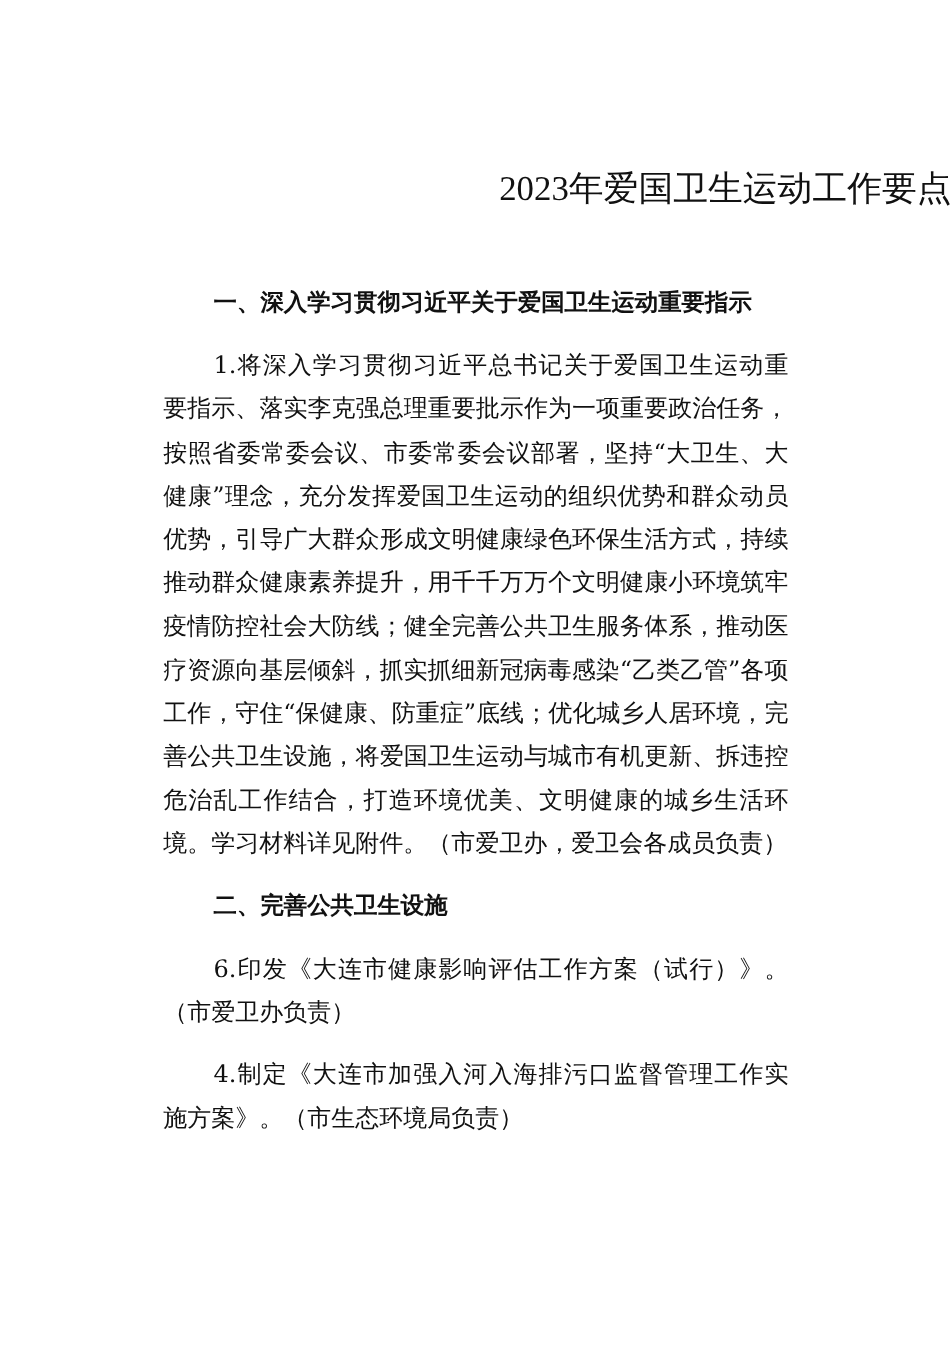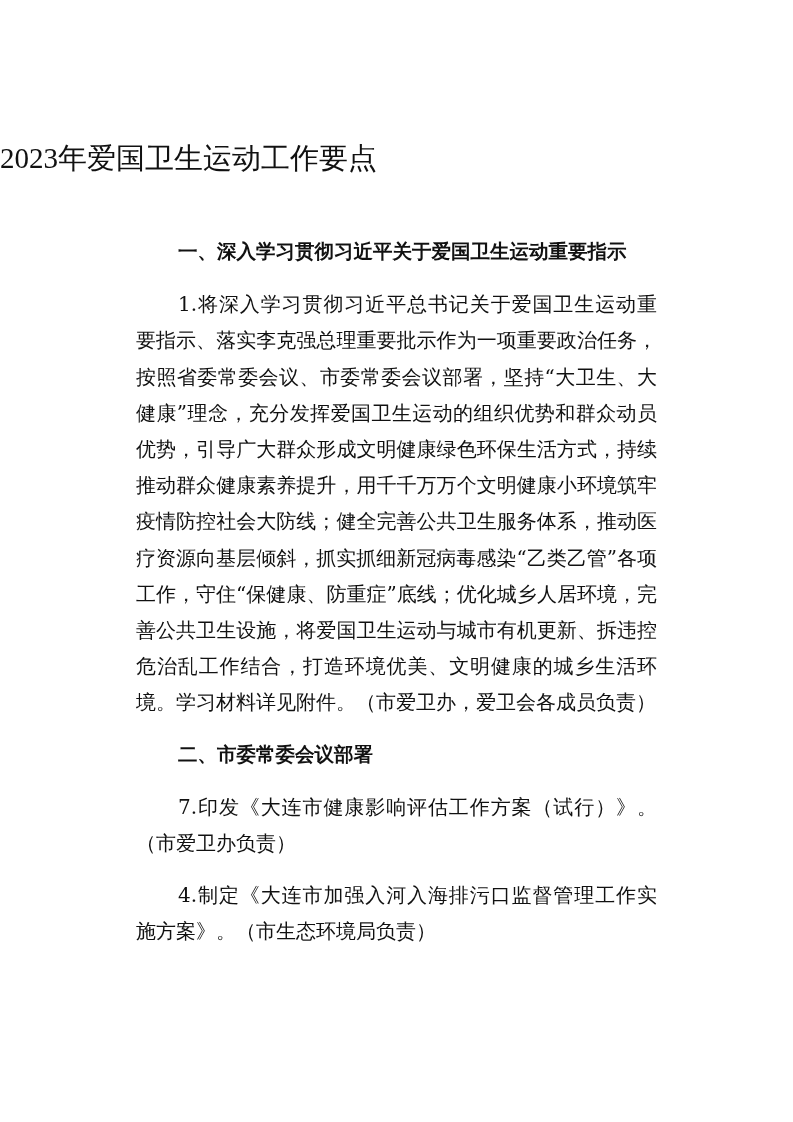--- a/index.html
+++ b/index.html
@@ -11,7 +11,7 @@
   }
   .title {
     position: absolute; top: 138px; left: -120px; width: 793px;
-    text-align: left; font-size: 29px; line-height: 40px;
+    text-align: right; font-size: 29px; line-height: 40px;
     font-family: "Liberation Serif", "DejaVu Serif", serif;
     font-weight: normal; margin: 0;
   }

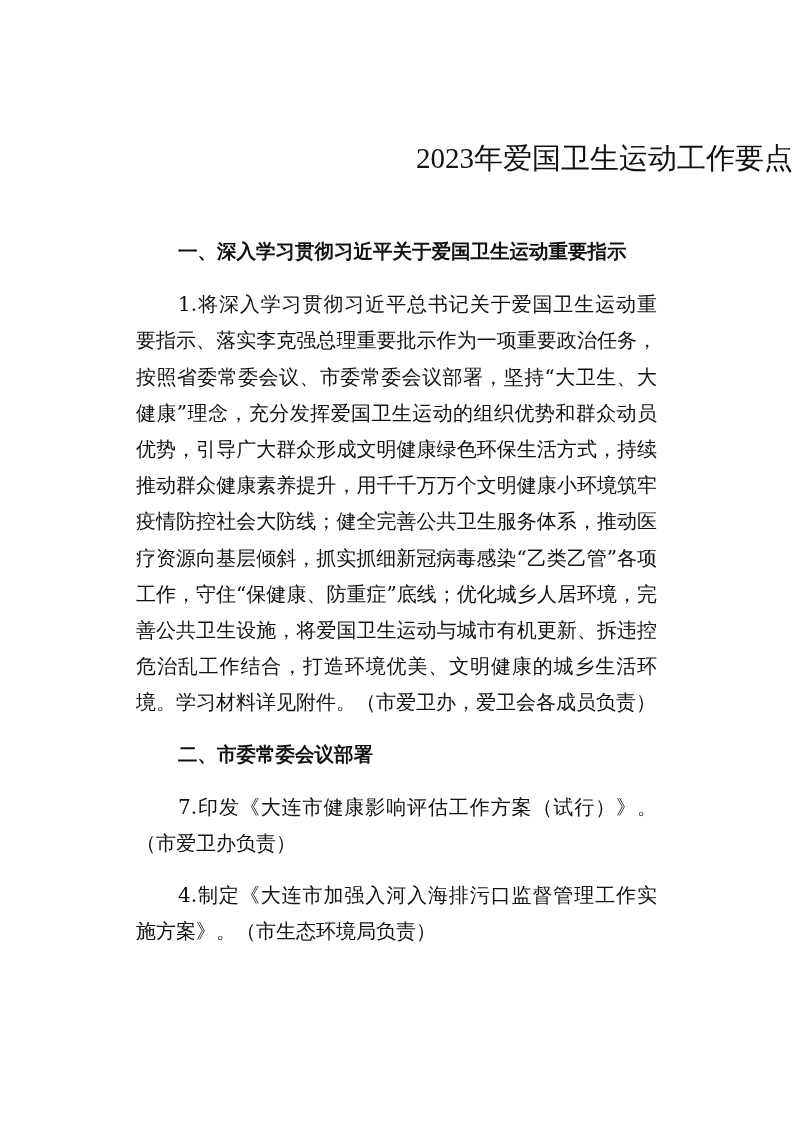--- a/index.html
+++ b/index.html
@@ -34,7 +34,7 @@
   <div class="body">
     <p class="heading">一、深入学习贯彻习近平关于爱国卫生运动重要指示</p>
     <p class="indent">1.将深入学习贯彻习近平总书记关于爱国卫生运动重要指示、落实李克强总理重要批示作为一项重要政治任务，按照省委常委会议、市委常委会议部署，坚持“大卫生、大健康”理念，充分发挥爱国卫生运动的组织优势和群众动员优势，引导广大群众形成文明健康绿色环保生活方式，持续推动群众健康素养提升，用千千万万个文明健康小环境筑牢疫情防控社会大防线；健全完善公共卫生服务体系，推动医疗资源向基层倾斜，抓实抓细新冠病毒感染“乙类乙管”各项工作，守住“保健康、防重症”底线；优化城乡人居环境，完善公共卫生设施，将爱国卫生运动与城市有机更新、拆违控危治乱工作结合，打造环境优美、文明健康的城乡生活环境。学习材料详见附件。（市爱卫办，爱卫会各成员负责）</p>
-    <p class="heading">二、市委常委会议部署</p>
+    <p class="heading">二、完善公共卫生设施</p>
     <p class="indent">7.印发《大连市健康影响评估工作方案（试行）》。（市爱卫办负责）</p>
     <p class="indent">4.制定《大连市加强入河入海排污口监督管理工作实施方案》。（市生态环境局负责）</p>
   </div>

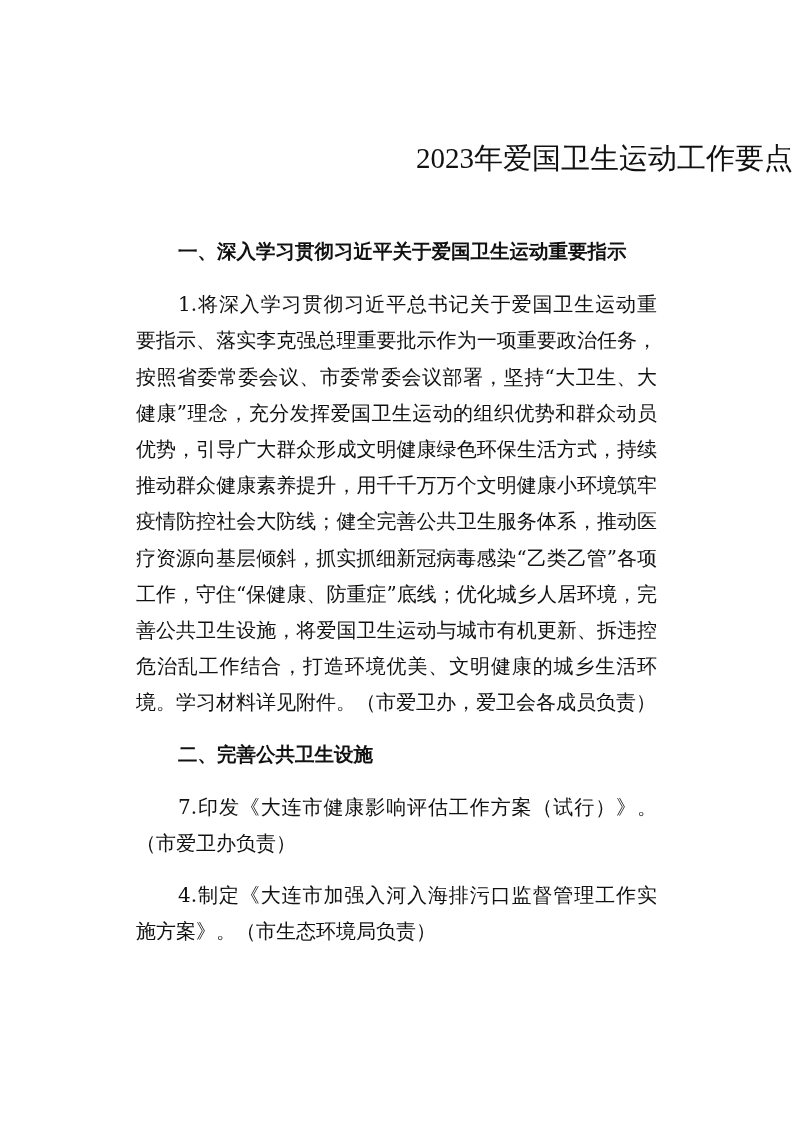--- a/index.html
+++ b/index.html
@@ -35,7 +35,7 @@
     <p class="heading">一、深入学习贯彻习近平关于爱国卫生运动重要指示</p>
     <p class="indent">1.将深入学习贯彻习近平总书记关于爱国卫生运动重要指示、落实李克强总理重要批示作为一项重要政治任务，按照省委常委会议、市委常委会议部署，坚持“大卫生、大健康”理念，充分发挥爱国卫生运动的组织优势和群众动员优势，引导广大群众形成文明健康绿色环保生活方式，持续推动群众健康素养提升，用千千万万个文明健康小环境筑牢疫情防控社会大防线；健全完善公共卫生服务体系，推动医疗资源向基层倾斜，抓实抓细新冠病毒感染“乙类乙管”各项工作，守住“保健康、防重症”底线；优化城乡人居环境，完善公共卫生设施，将爱国卫生运动与城市有机更新、拆违控危治乱工作结合，打造环境优美、文明健康的城乡生活环境。学习材料详见附件。（市爱卫办，爱卫会各成员负责）</p>
     <p class="heading">二、完善公共卫生设施</p>
-    <p class="indent">7.印发《大连市健康影响评估工作方案（试行）》。（市爱卫办负责）</p>
+    <p class="indent">6.印发《大连市健康影响评估工作方案（试行）》。（市爱卫办负责）</p>
     <p class="indent">4.制定《大连市加强入河入海排污口监督管理工作实施方案》。（市生态环境局负责）</p>
   </div>
 </div>

